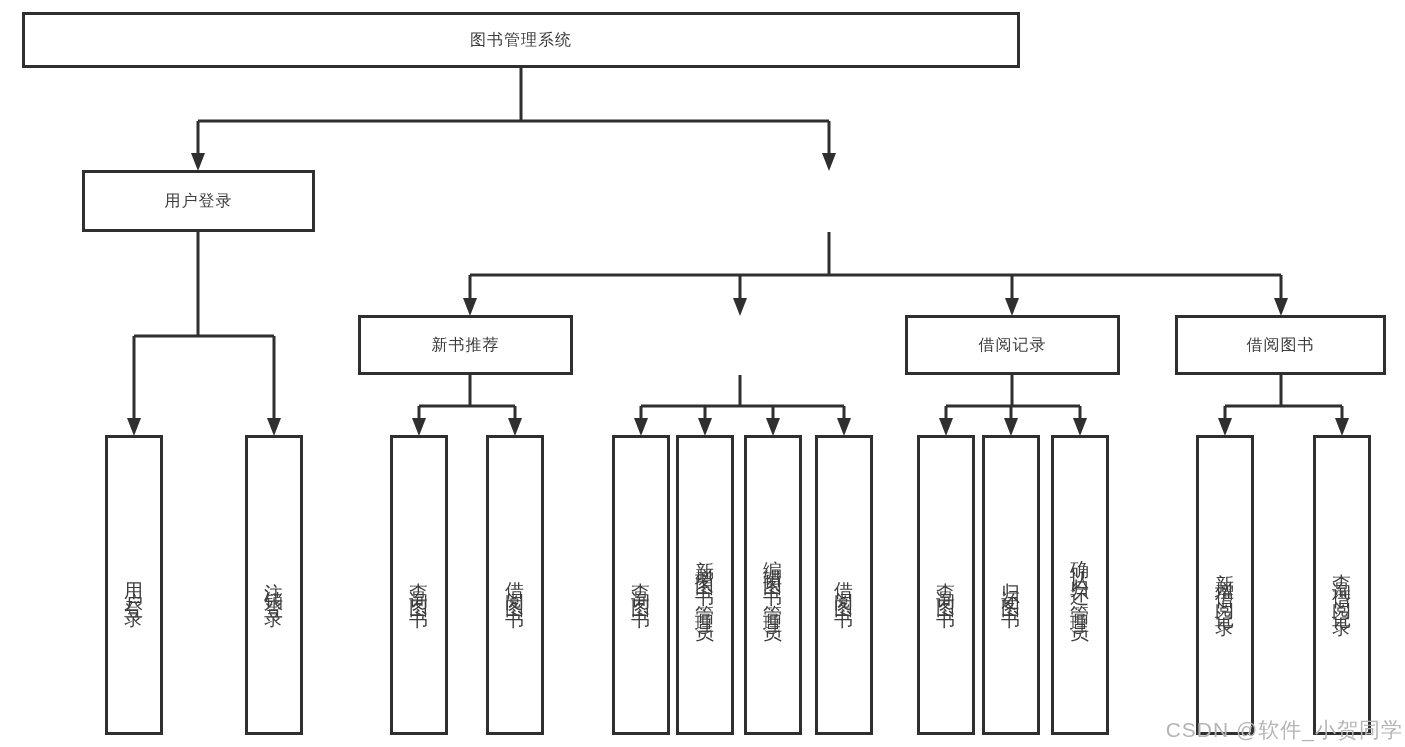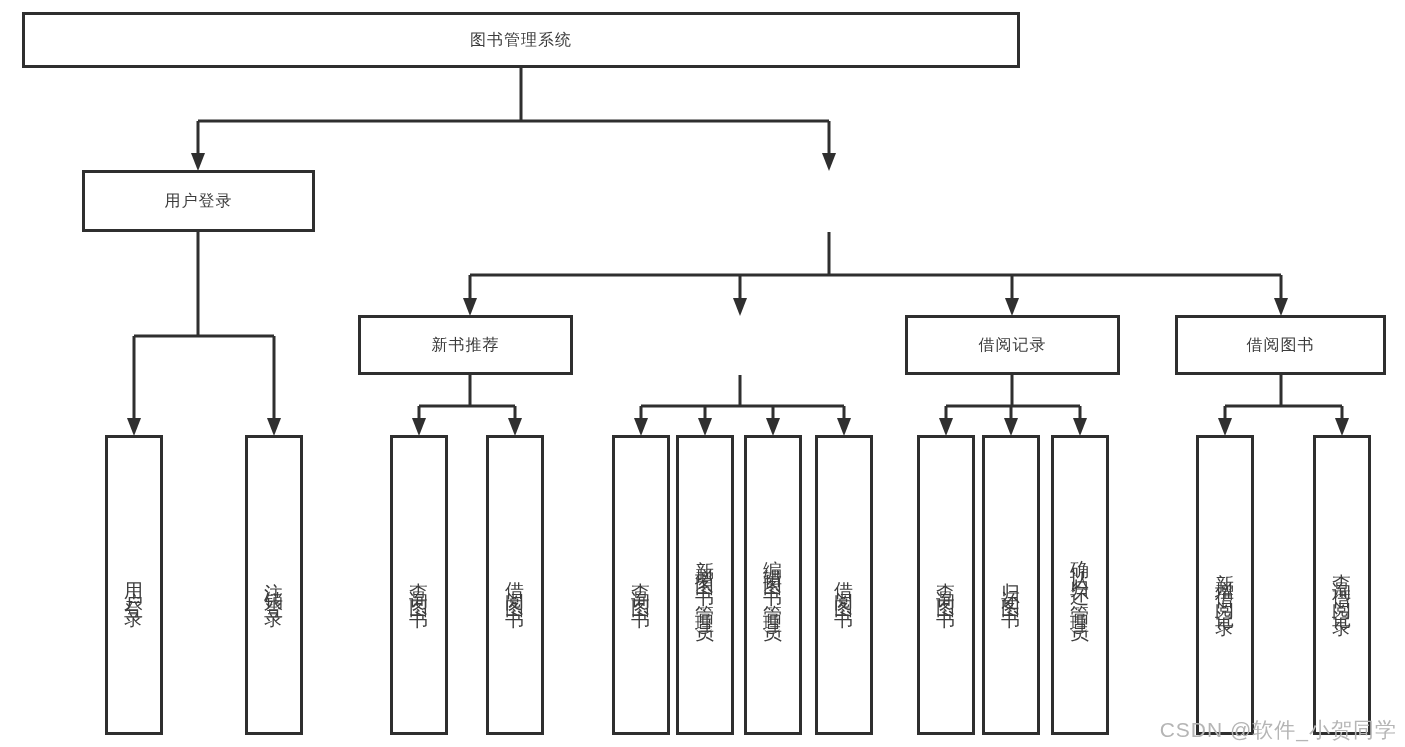--- a/index.html
+++ b/index.html
@@ -41,7 +41,7 @@
   }
   .watermark{
     position:absolute;
-    right:8px;bottom:3px;
+    right:2px;bottom:3px;
     font-size:21px;
     color:var(--watermark);
     letter-spacing:1px;

